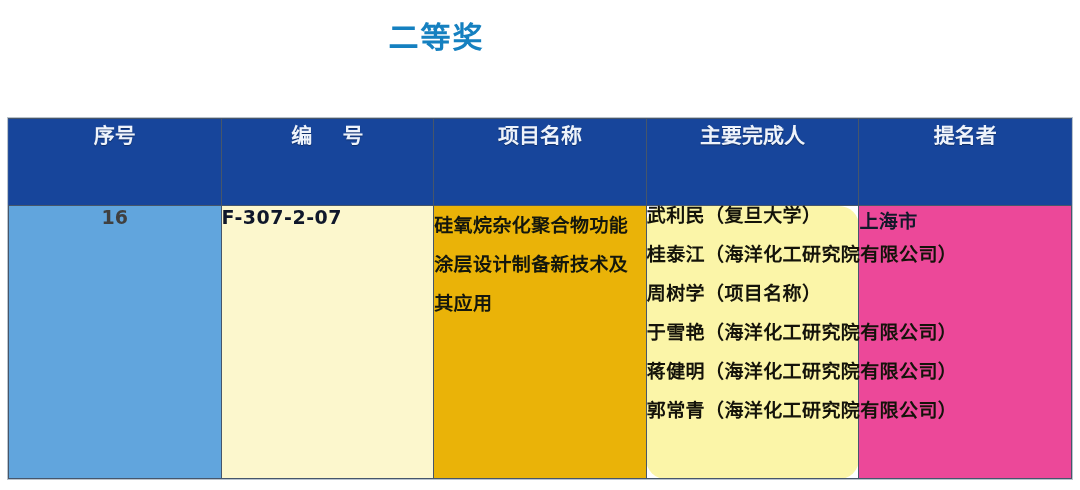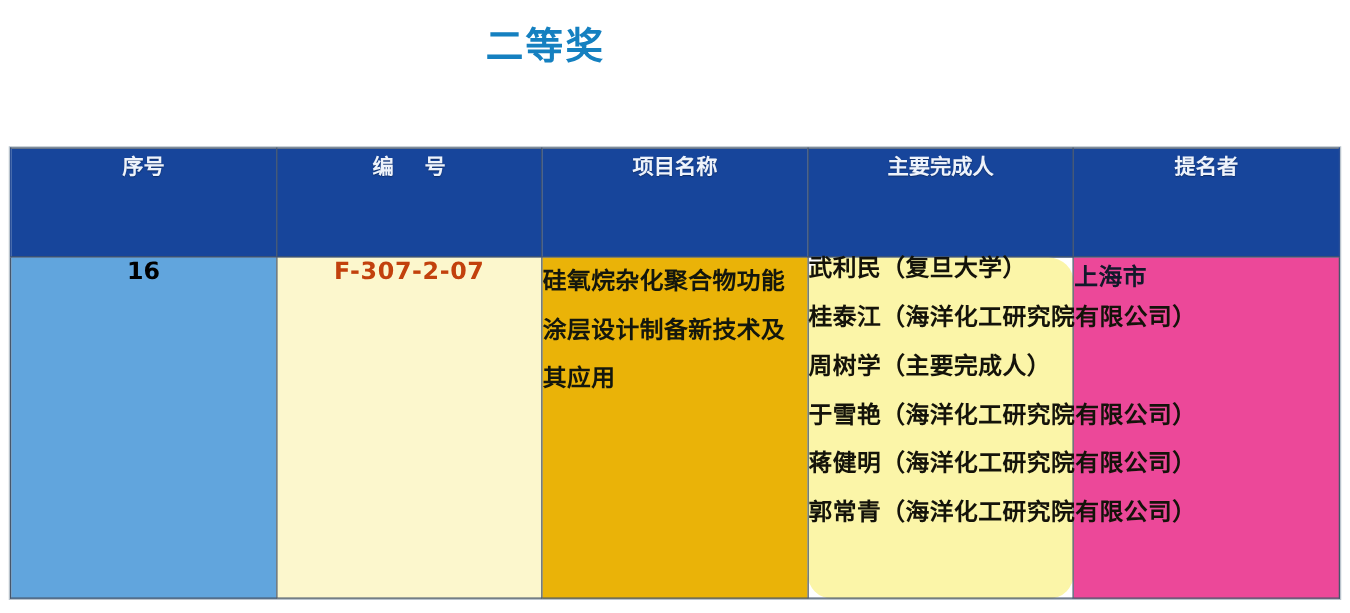--- a/index.html
+++ b/index.html
@@ -53,7 +53,7 @@
     background: #17459b;
     color: #eef3fb;
     height: 86px;
-    font-size: 17px;
+    font-size: 21px;
     font-weight: 600;
     text-align: center;
     vertical-align: middle;

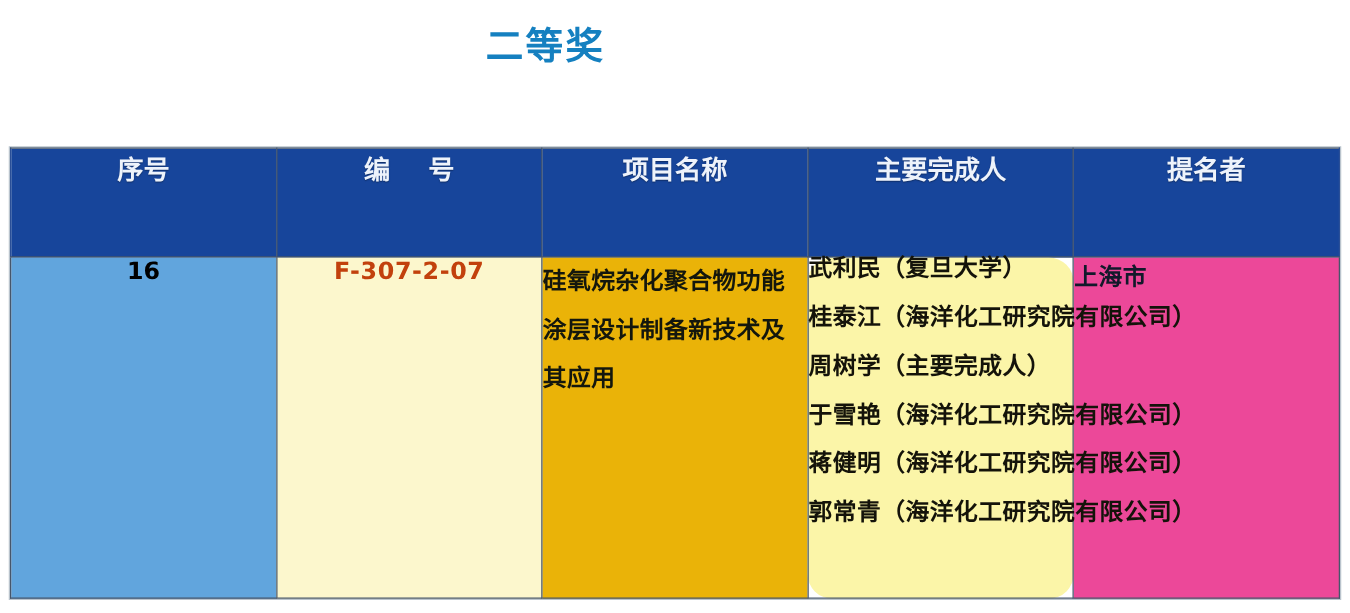--- a/index.html
+++ b/index.html
@@ -74,7 +74,7 @@
   .col-seq {
     width: 66px;
     background: #61a5dd;
-    color: #000000;
+    color: #404040;
     font-size: 19px;
     font-weight: 600;
     text-align: center;

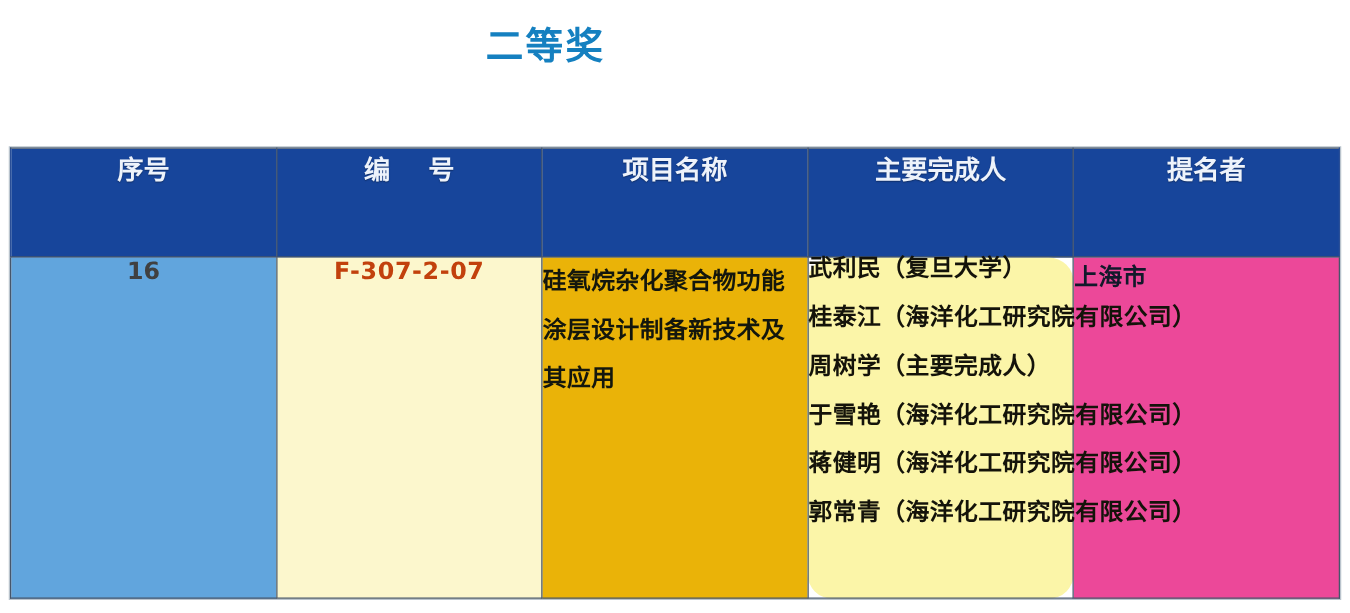--- a/index.html
+++ b/index.html
@@ -84,10 +84,9 @@
   .col-code {
     width: 148px;
     background: #fcf7cd;
-    color: #c2410c;
+    color: #0f172a;
     font-size: 19px;
     font-weight: 700;
-    text-align: center;
     vertical-align: middle;
     letter-spacing: 0.5px;
   }

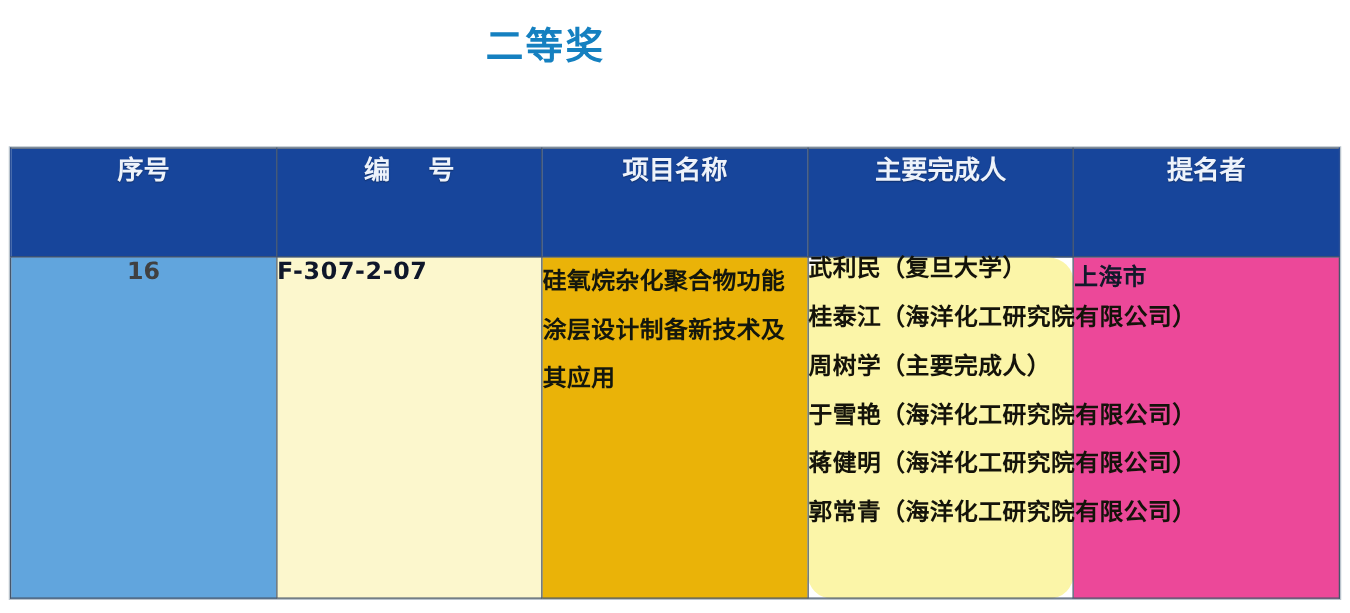--- a/index.html
+++ b/index.html
@@ -151,7 +151,7 @@
       <td class="col-people">
         <div class="person-line">武利民（复旦大学）</div>
         <div class="person-line">桂泰江（海洋化工研究院有限公司）</div>
-        <div class="person-line">周树学（主要完成人）</div>
+        <div class="person-line">周树学（项目名称）</div>
         <div class="person-line">于雪艳（海洋化工研究院有限公司）</div>
         <div class="person-line">蒋健明（海洋化工研究院有限公司）</div>
         <div class="person-line">郭常青（海洋化工研究院有限公司）</div>

